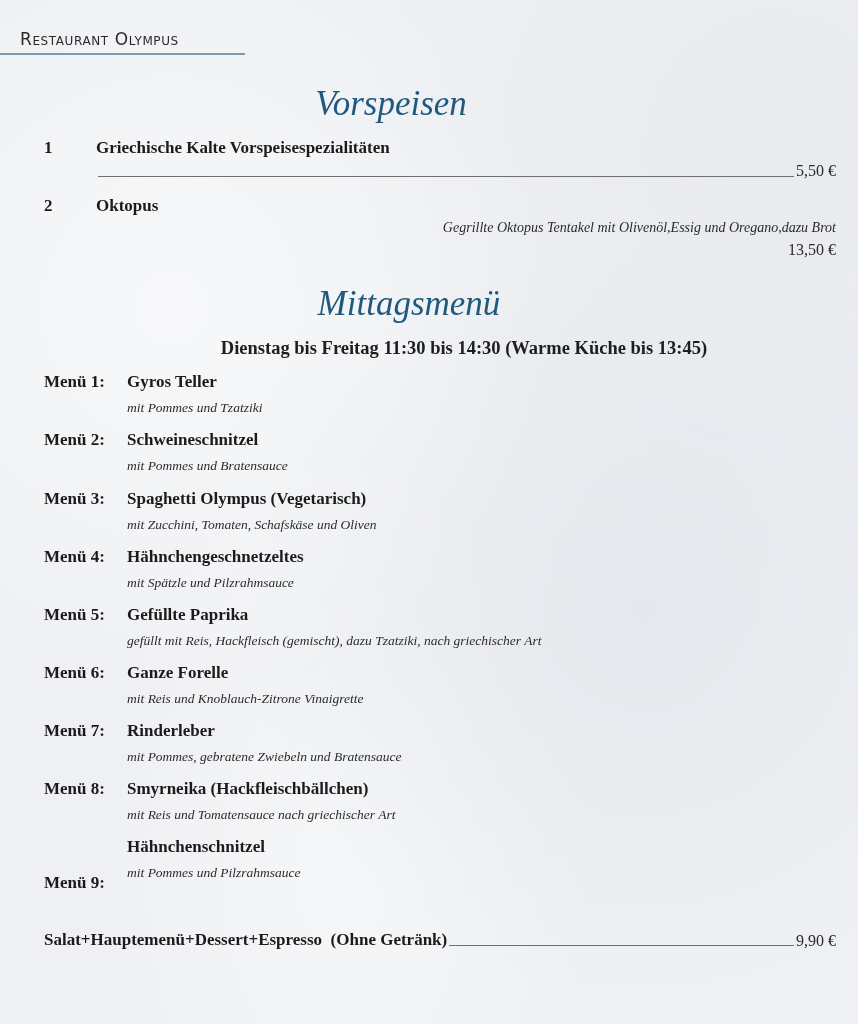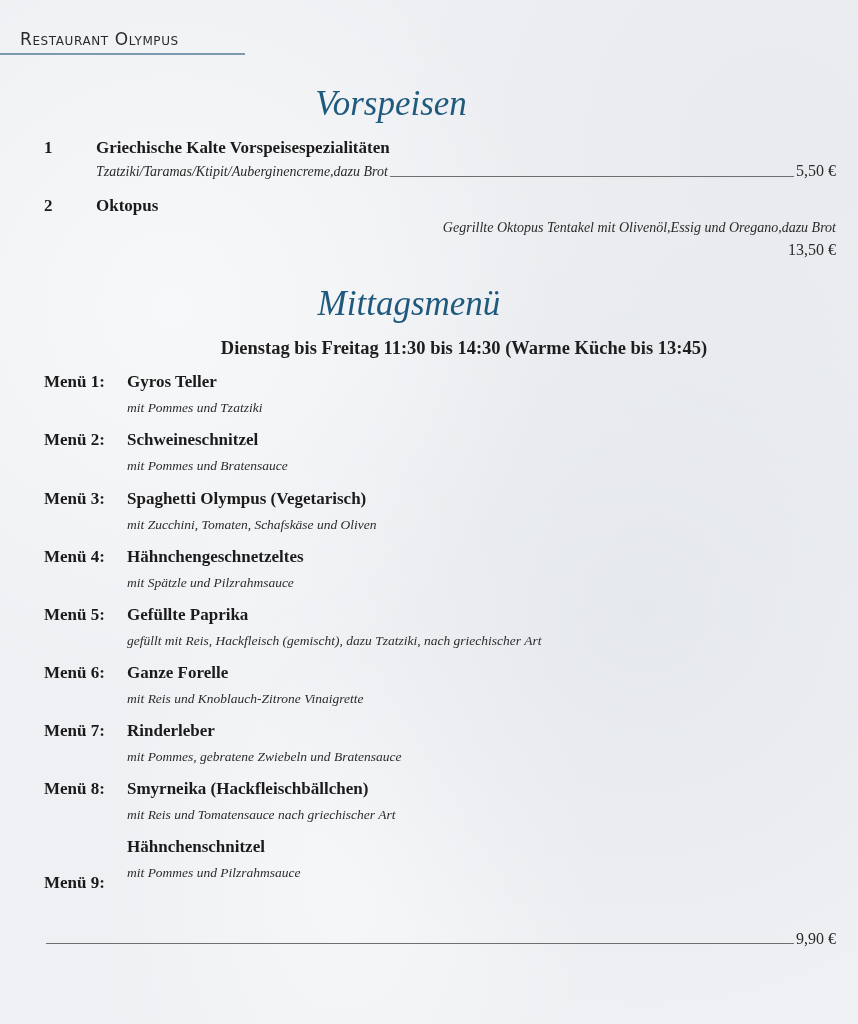--- a/index.html
+++ b/index.html
@@ -154,7 +154,6 @@
   <div class="abs starter-num" style="top:138px;">1</div>
   <div class="abs starter-name" style="top:138px;">Griechische Kalte Vorspeisespezialitäten</div>
   <div class="abs starter-line" style="top:162px;">
-    <span class="desc">Tzatziki/Taramas/Ktipit/Auberginencreme,dazu Brot</span>
     <span class="leader"></span>
     <span class="price">5,50 €</span>
   </div>

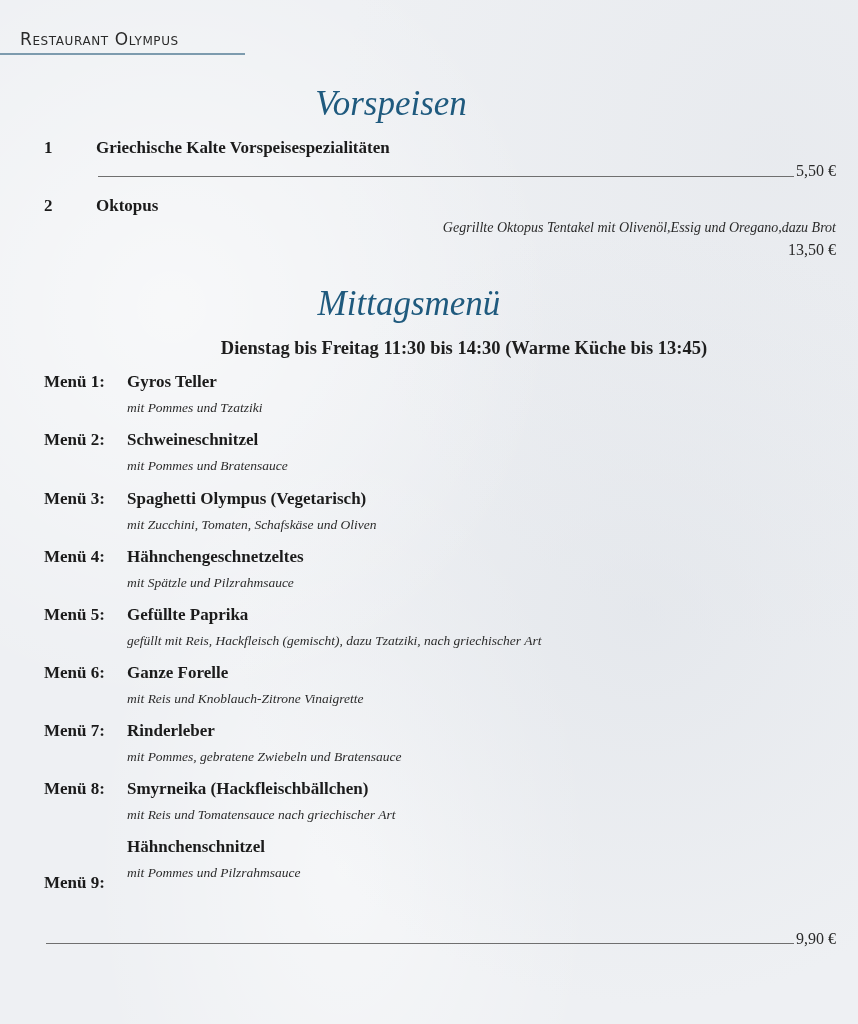--- a/index.html
+++ b/index.html
@@ -227,6 +227,7 @@
 </div>
 
 <div class="abs bundle-line">
+  <span class="bundle-text" style="white-space:pre;">Salat+Hauptemenü+Dessert+Espresso  (Ohne Getränk)</span>
   <span class="leader"></span>
   <span class="price">9,90 €</span>
 </div>

